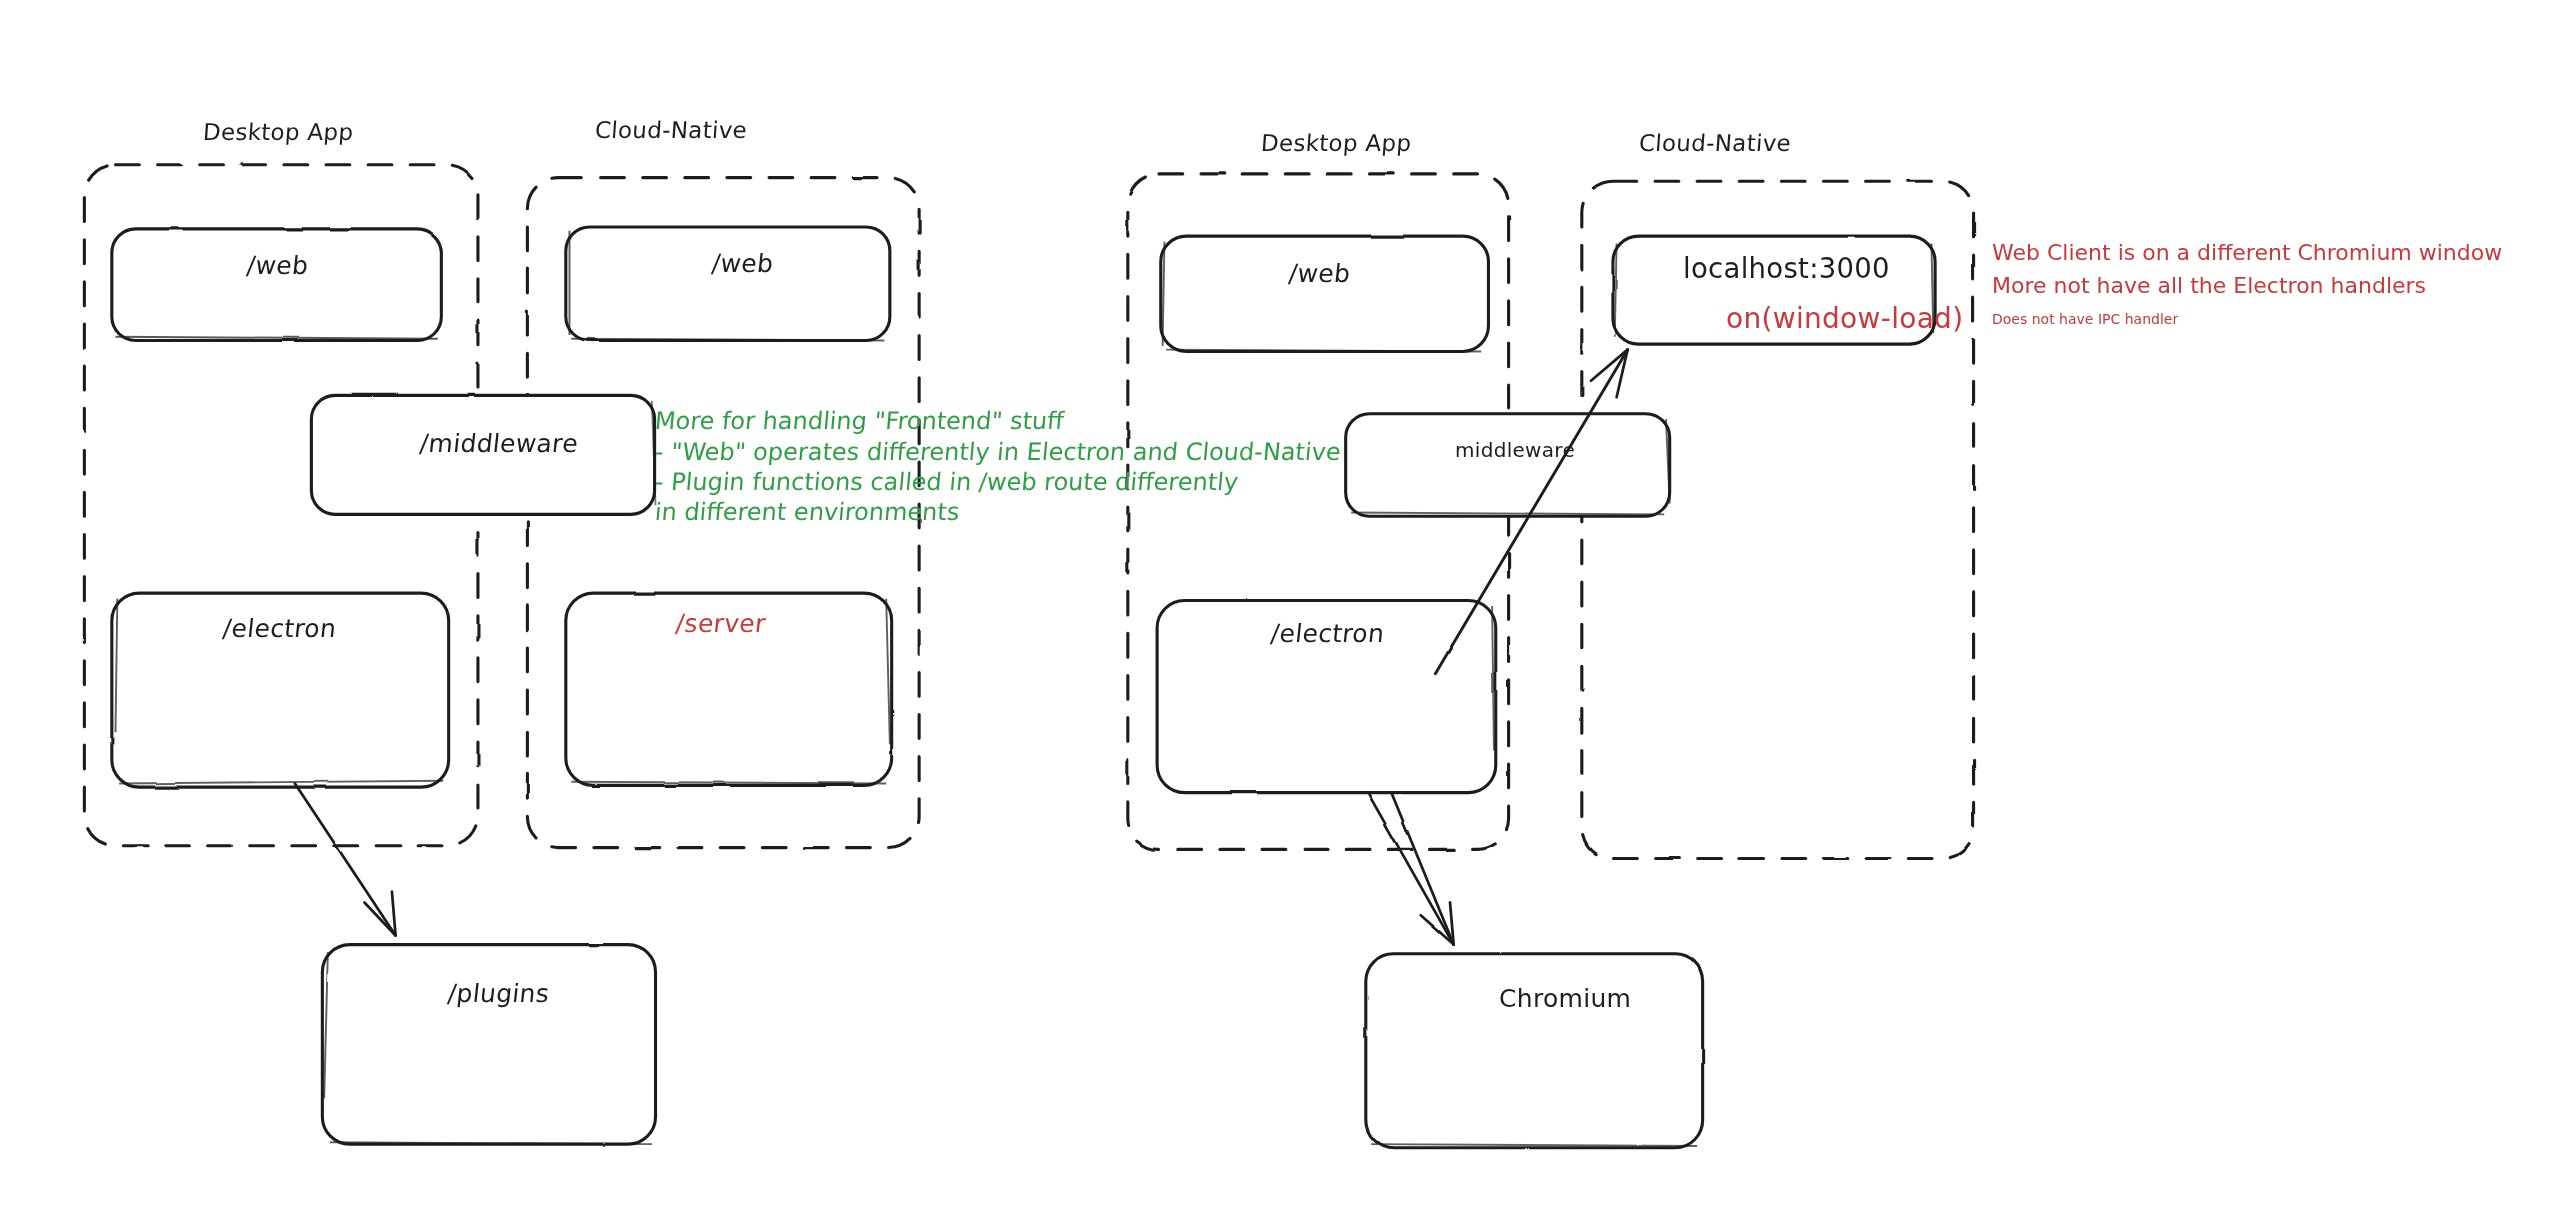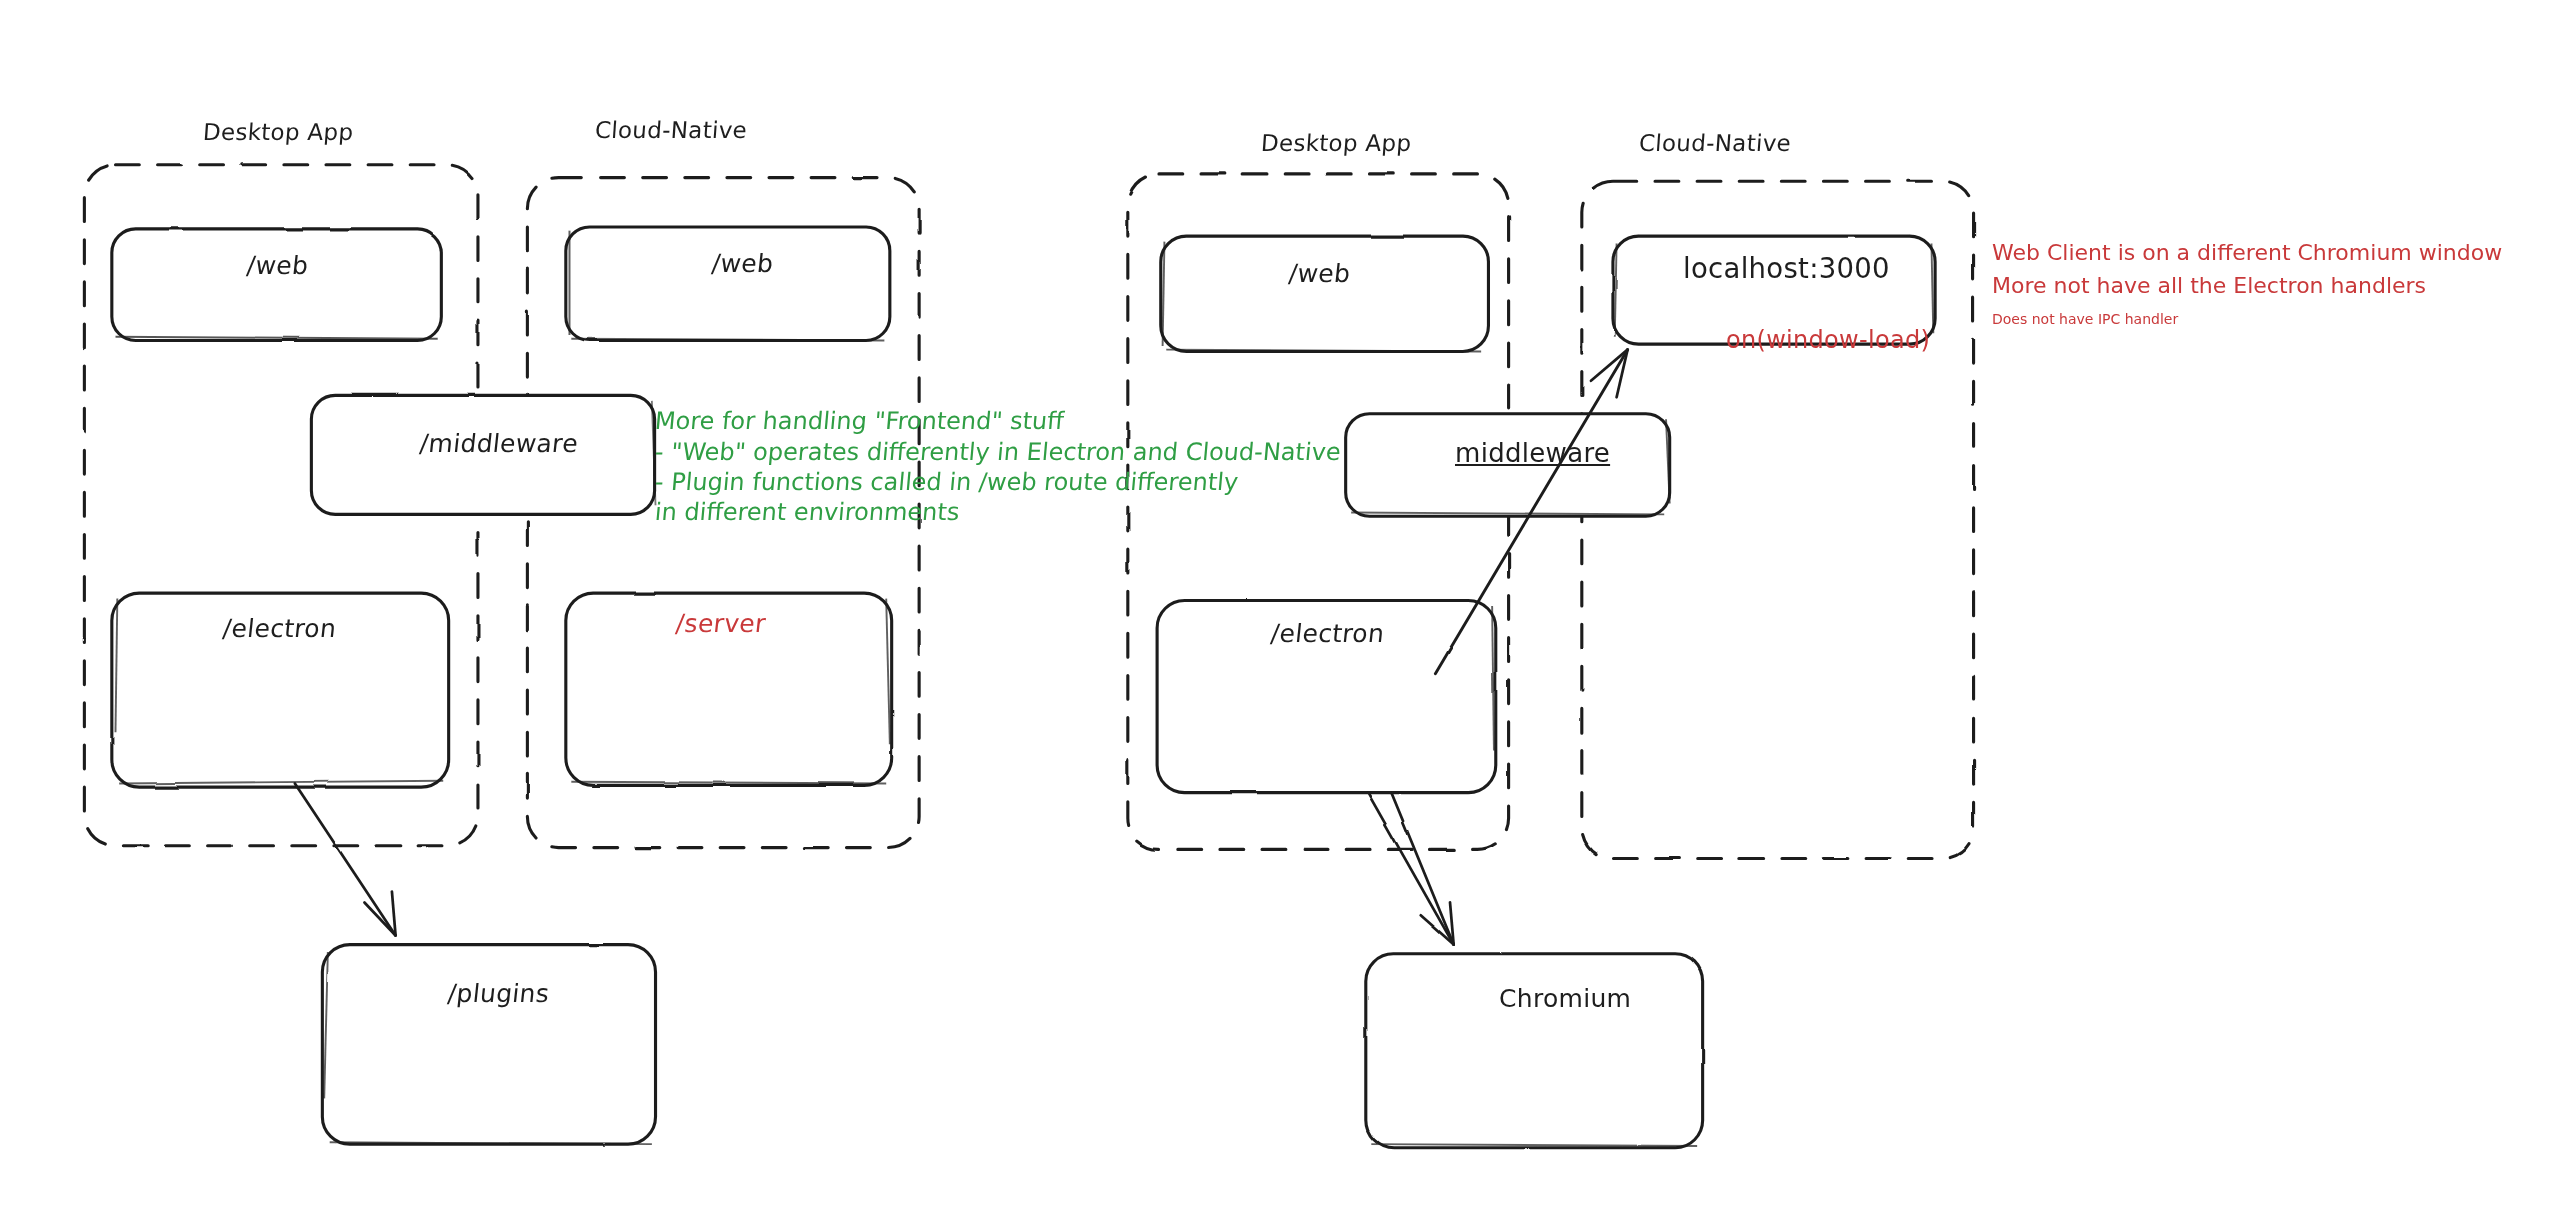--- a/index.html
+++ b/index.html
@@ -191,7 +191,7 @@
 
 <div class="lbl node-title upright" style="left:1683px; top:252px; font-size:27.5px;">localhost:3000</div>
 
-<div class="lbl node-title upright red" style="left:1726px; top:302px; font-size:24px;margin-top:24px;">on(window-load)</div>
+<div class="lbl node-title upright red" style="left:1726px; top:302px; font-size:28px;">on(window-load)</div>
 
 <div class="lbl node-title upright" style="left:1455px; top:438px; font-size:26px;text-decoration:underline;">middleware</div>
 

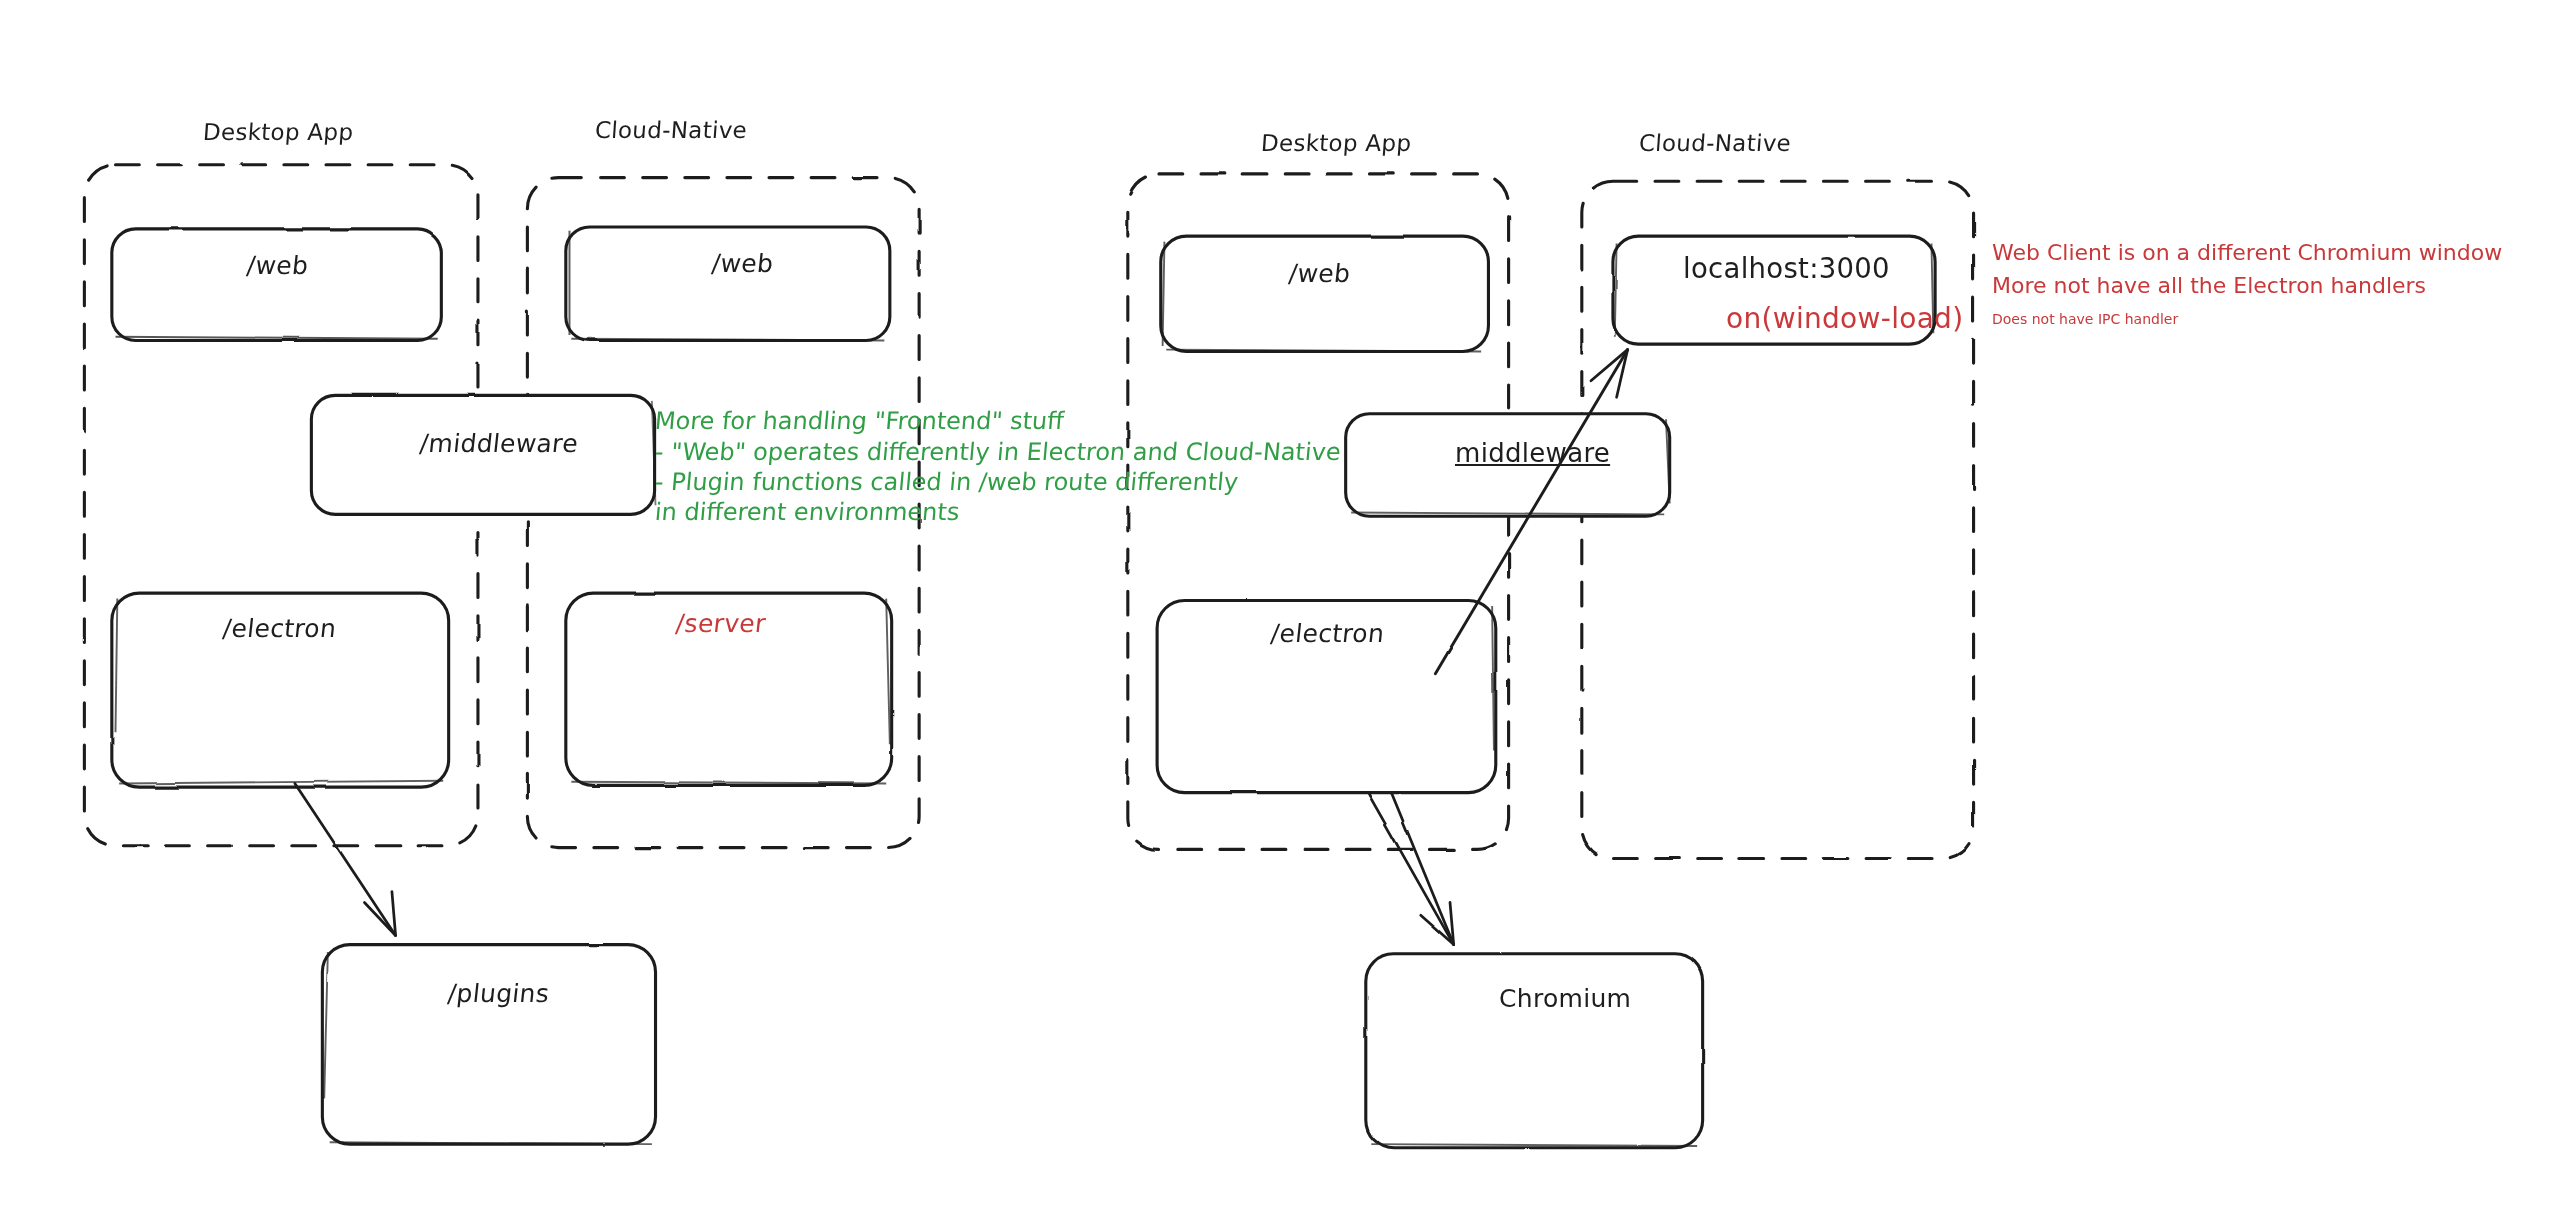--- a/index.html
+++ b/index.html
@@ -193,7 +193,7 @@
 
 <div class="lbl node-title upright red" style="left:1726px; top:302px; font-size:28px;">on(window-load)</div>
 
-<div class="lbl node-title upright" style="left:1455px; top:438px; font-size:26px;text-decoration:underline;">middleware</div>
+<div class="lbl node-title upright" style="left:1455px; top:438px; font-size:20px;">middleware</div>
 
 <div class="lbl node-title" style="left:1271px; top:619px;">/electron</div>
 

